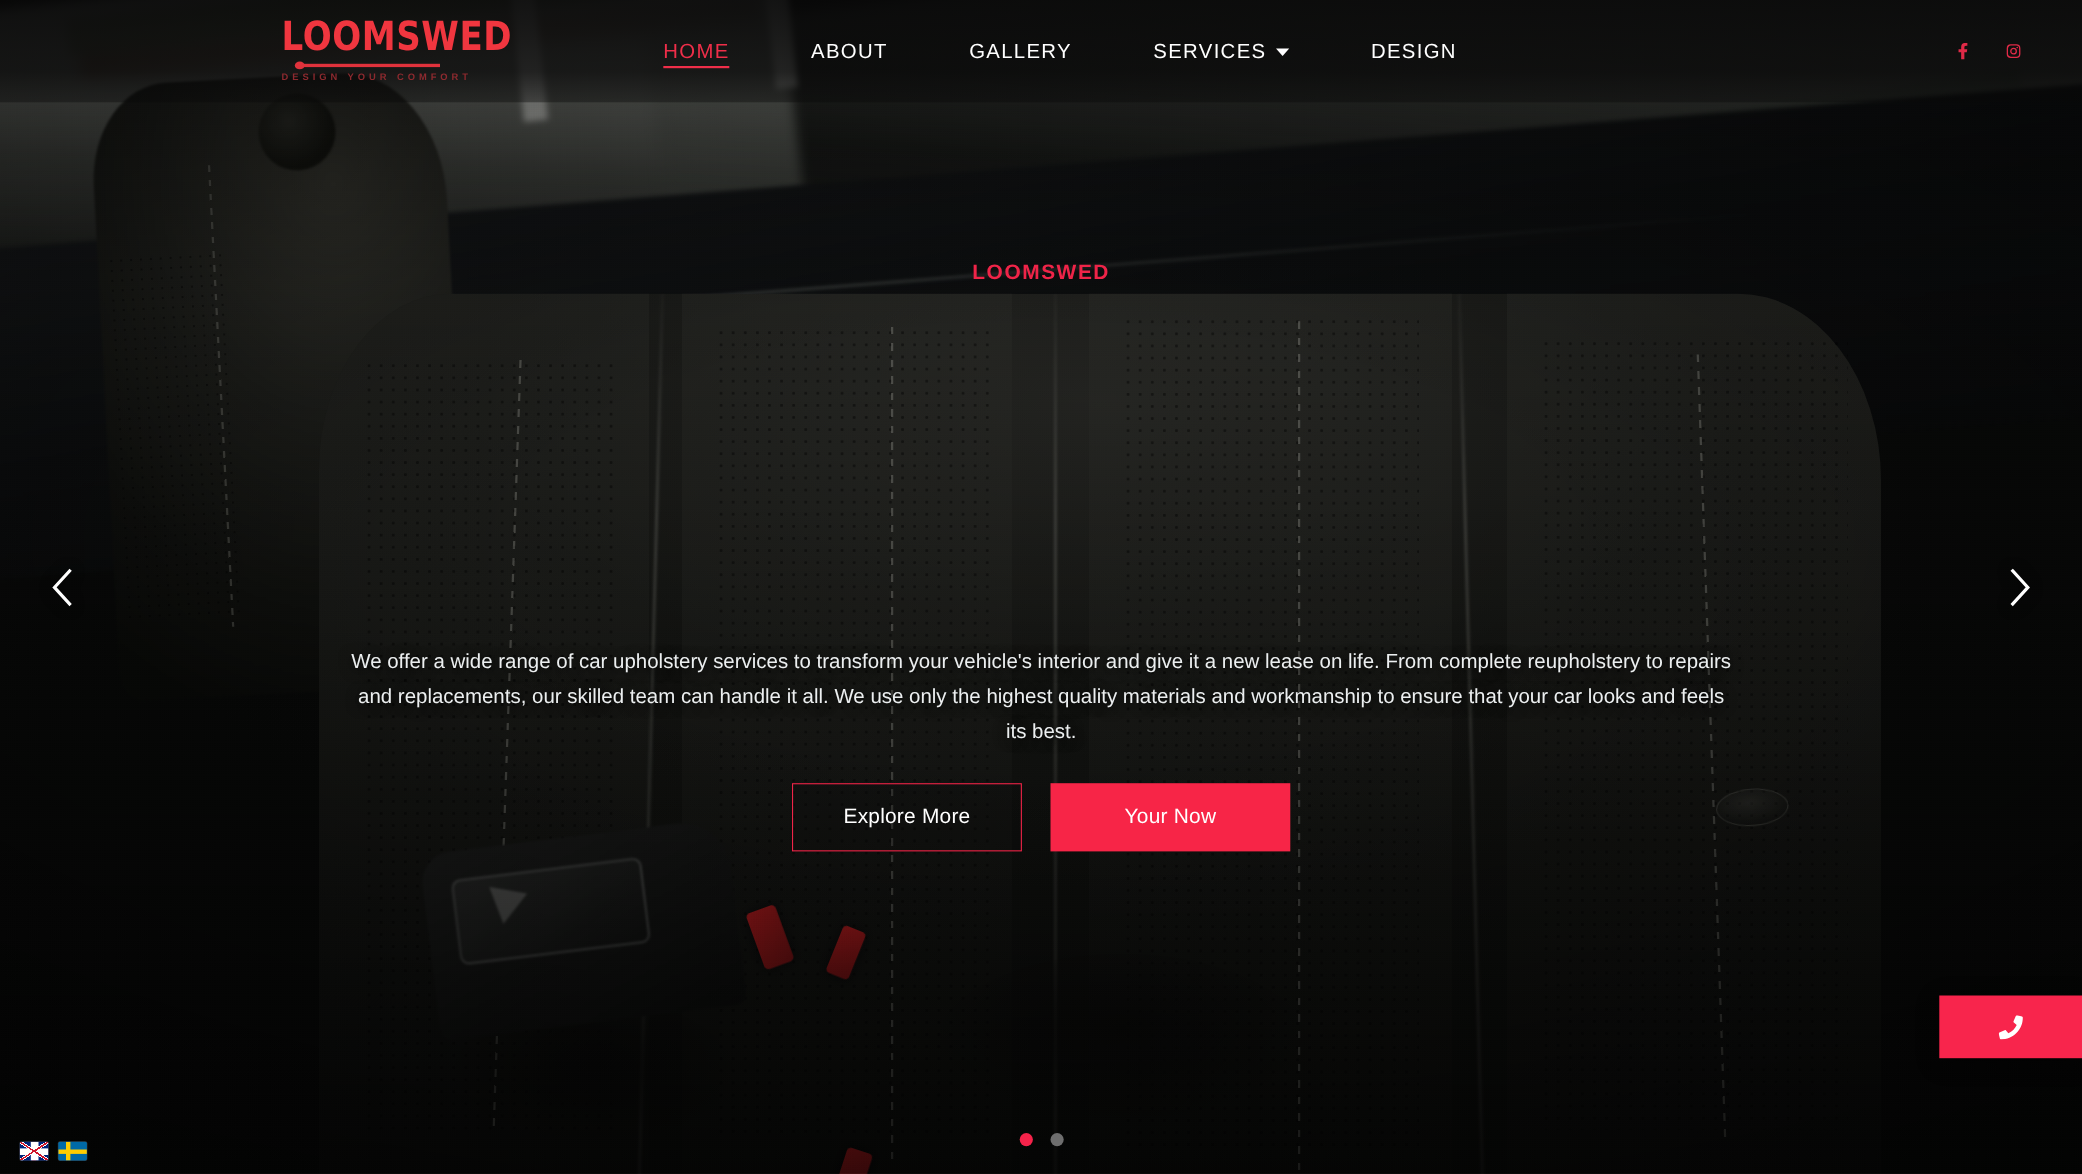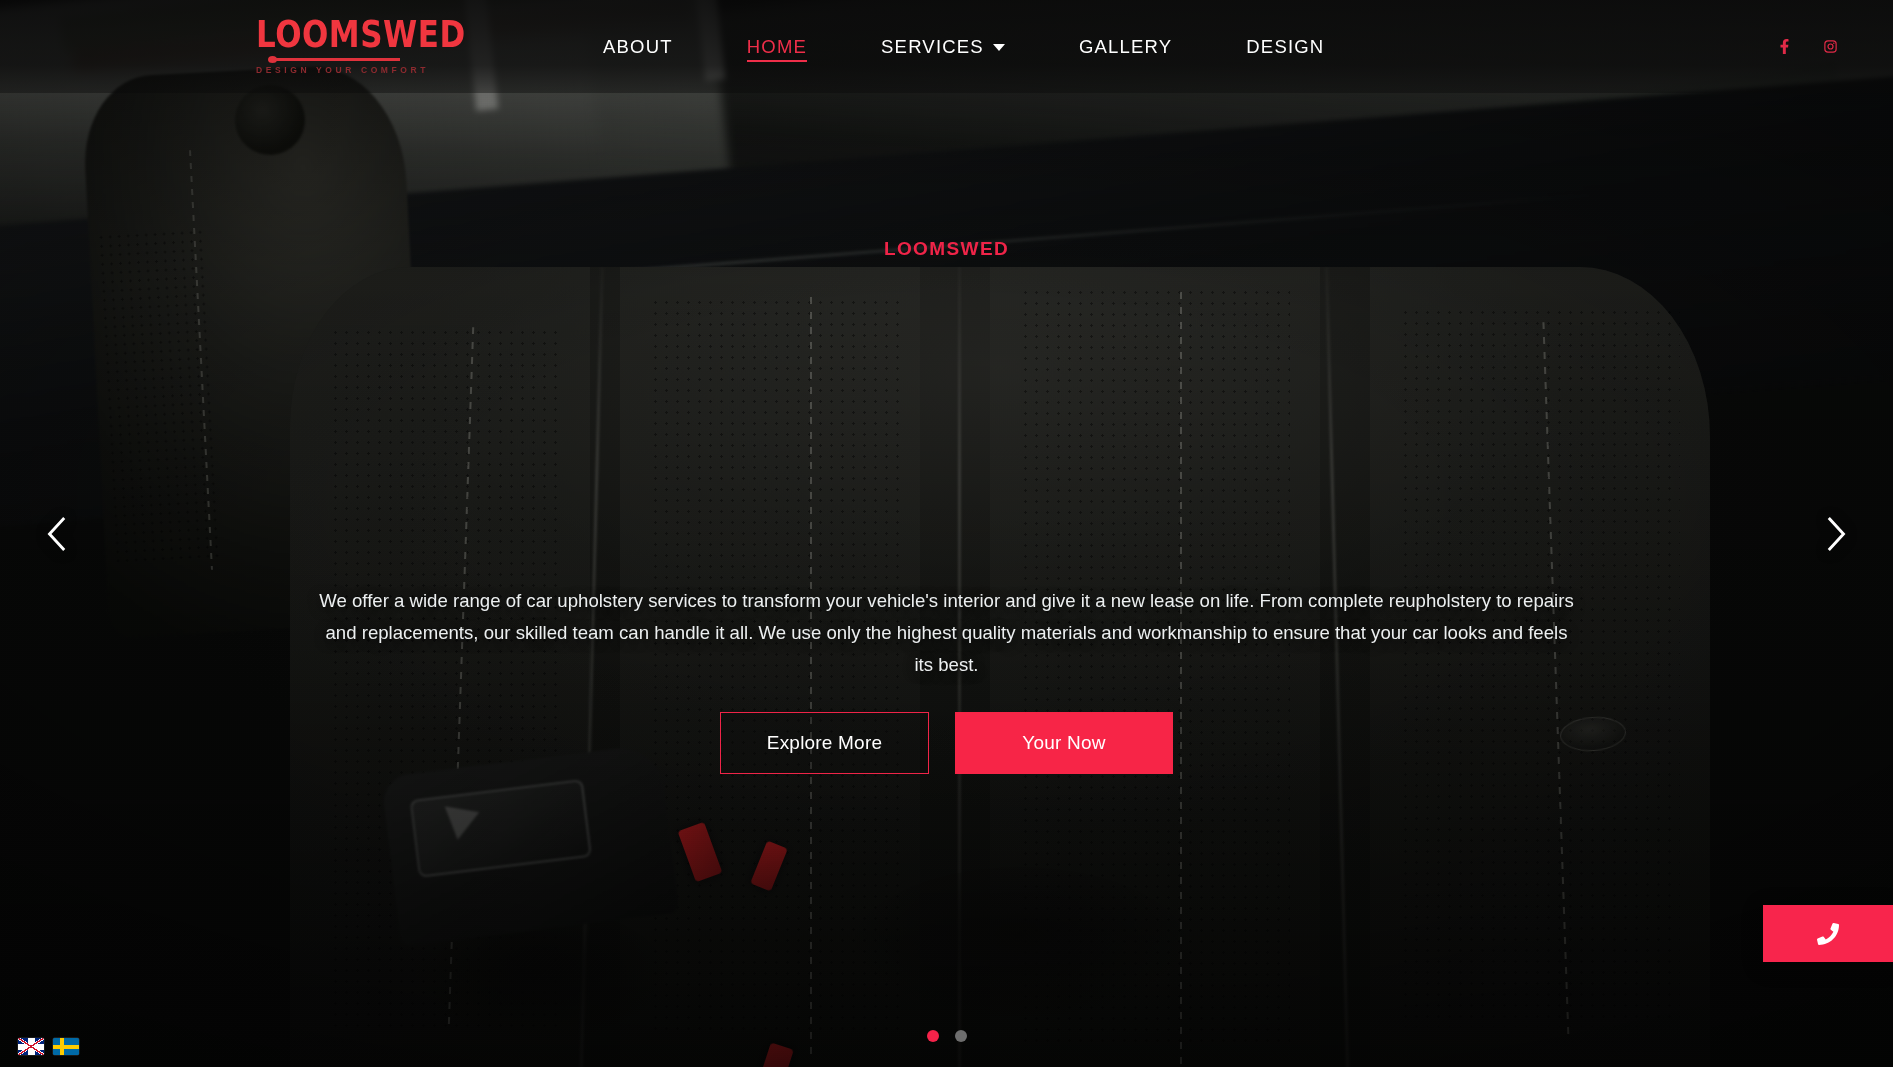--- a/index.html
+++ b/index.html
@@ -399,11 +399,11 @@
     </a>
 
     <nav class="main-nav">
+      <a class="nav-item active" href="#">
+        <span>HOME</span>
+      </a>
       <a class="nav-item" href="#">
         <span>ABOUT</span>
-      </a>
-      <a class="nav-item active" href="#">
-        <span>HOME</span>
       </a>
       <a class="nav-item" href="#">
         <span>SERVICES</span>

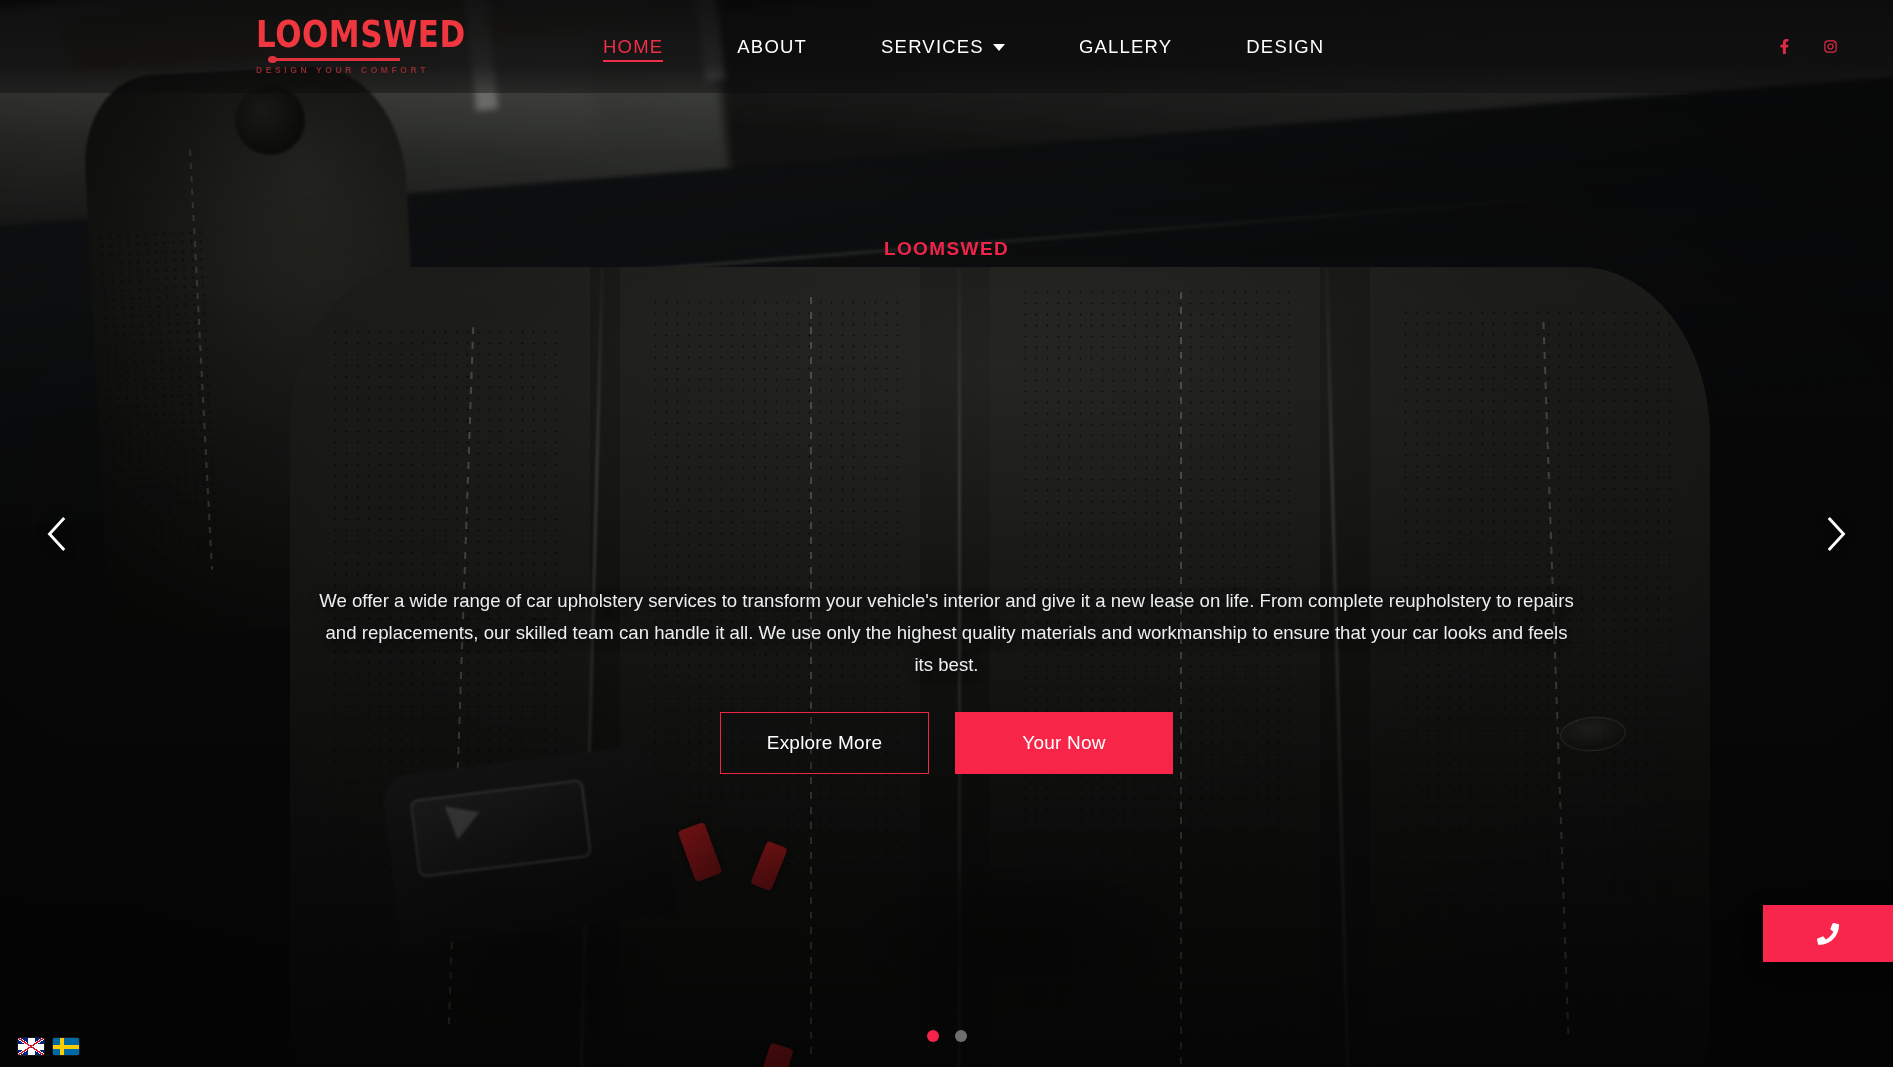--- a/index.html
+++ b/index.html
@@ -406,11 +406,11 @@
         <span>ABOUT</span>
       </a>
       <a class="nav-item" href="#">
+        <span>GALLERY</span>
+      </a>
+      <a class="nav-item" href="#">
         <span>SERVICES</span>
         <span class="caret"></span>
-      </a>
-      <a class="nav-item" href="#">
-        <span>GALLERY</span>
       </a>
       <a class="nav-item" href="#">
         <span>DESIGN</span>

